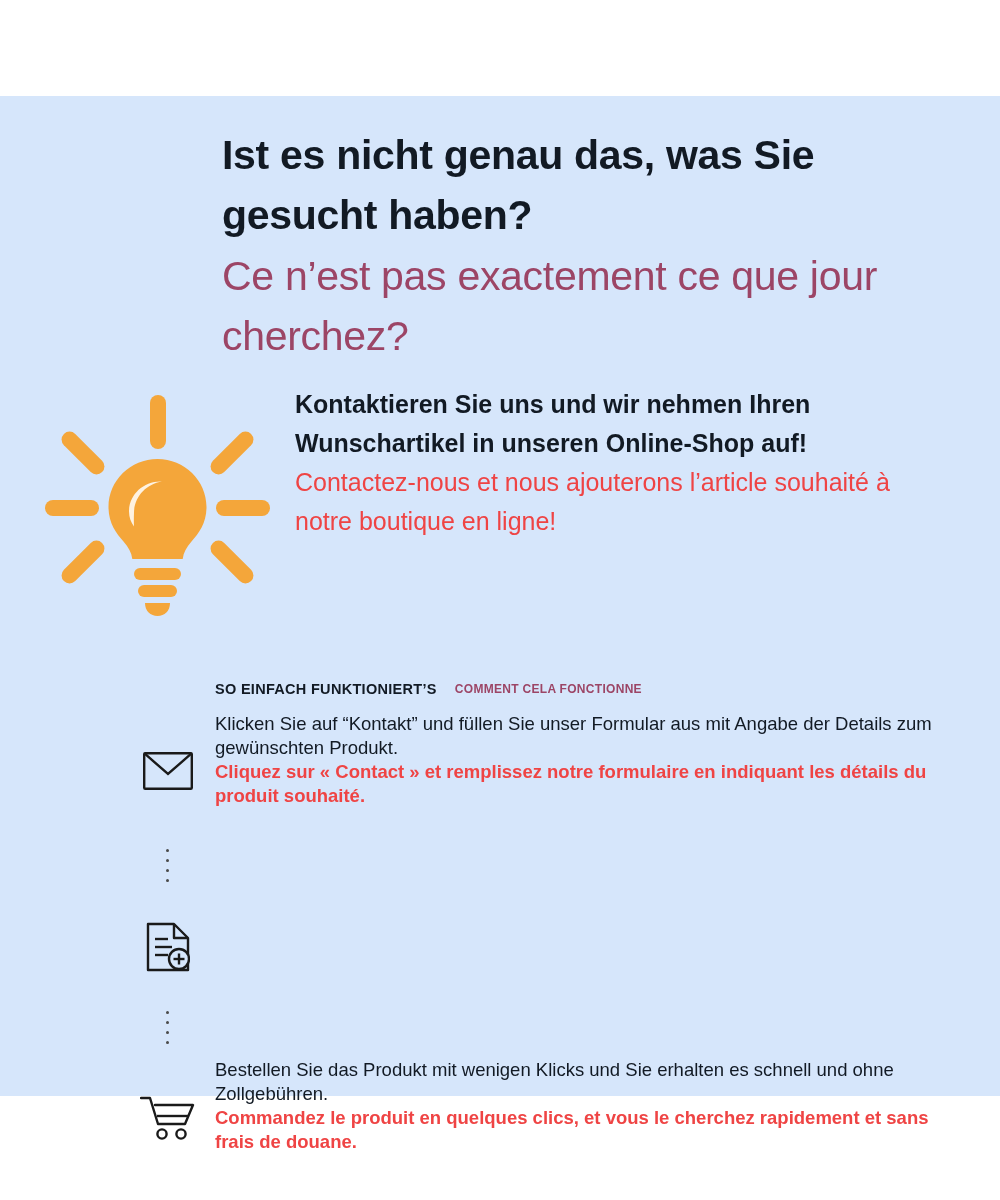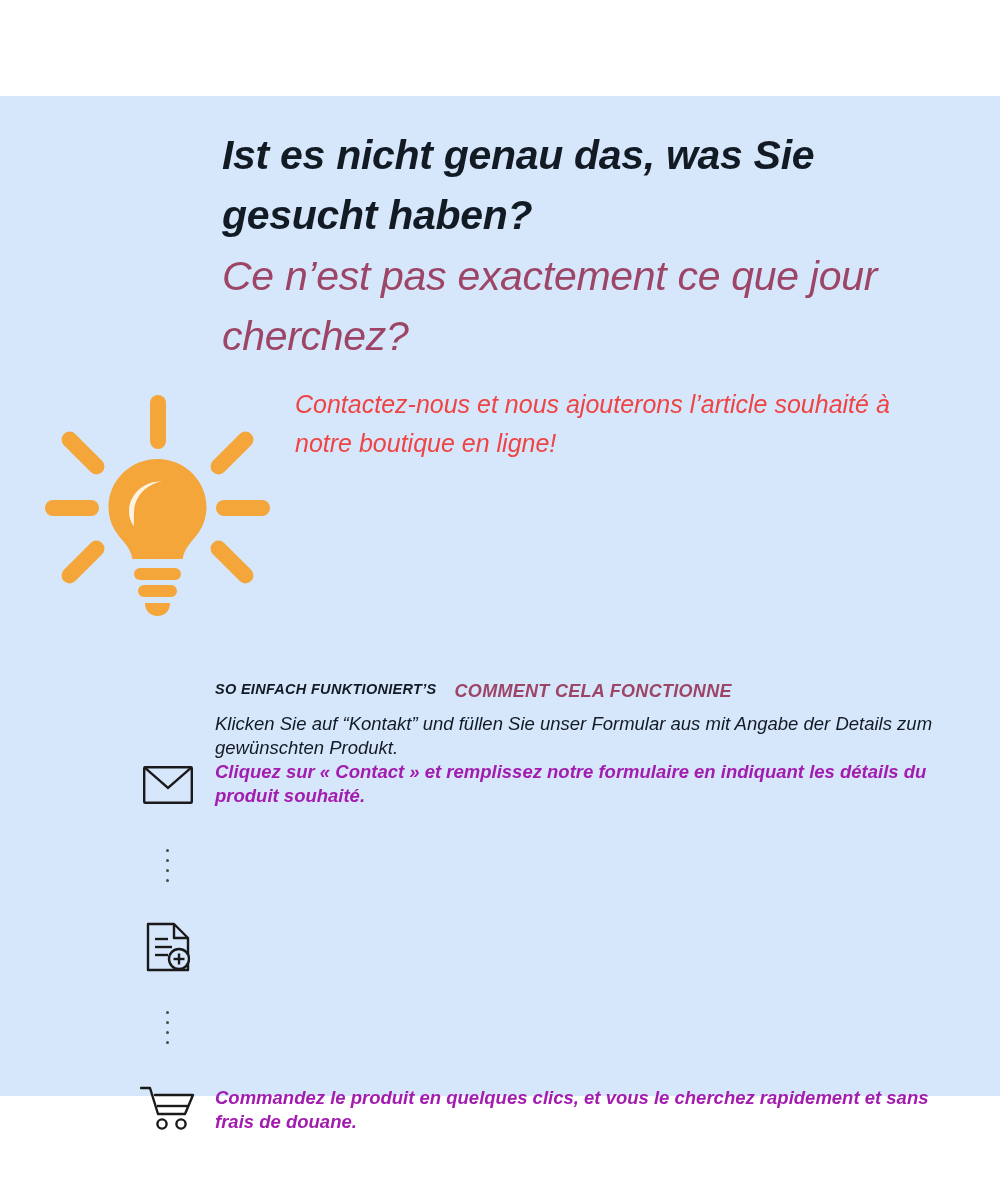--- a/index.html
+++ b/index.html
@@ -19,7 +19,6 @@
     width: 1000px;
     height: 968px;
     background: #ffffff;
-    font-style: italic;
   }
 
   .banner {

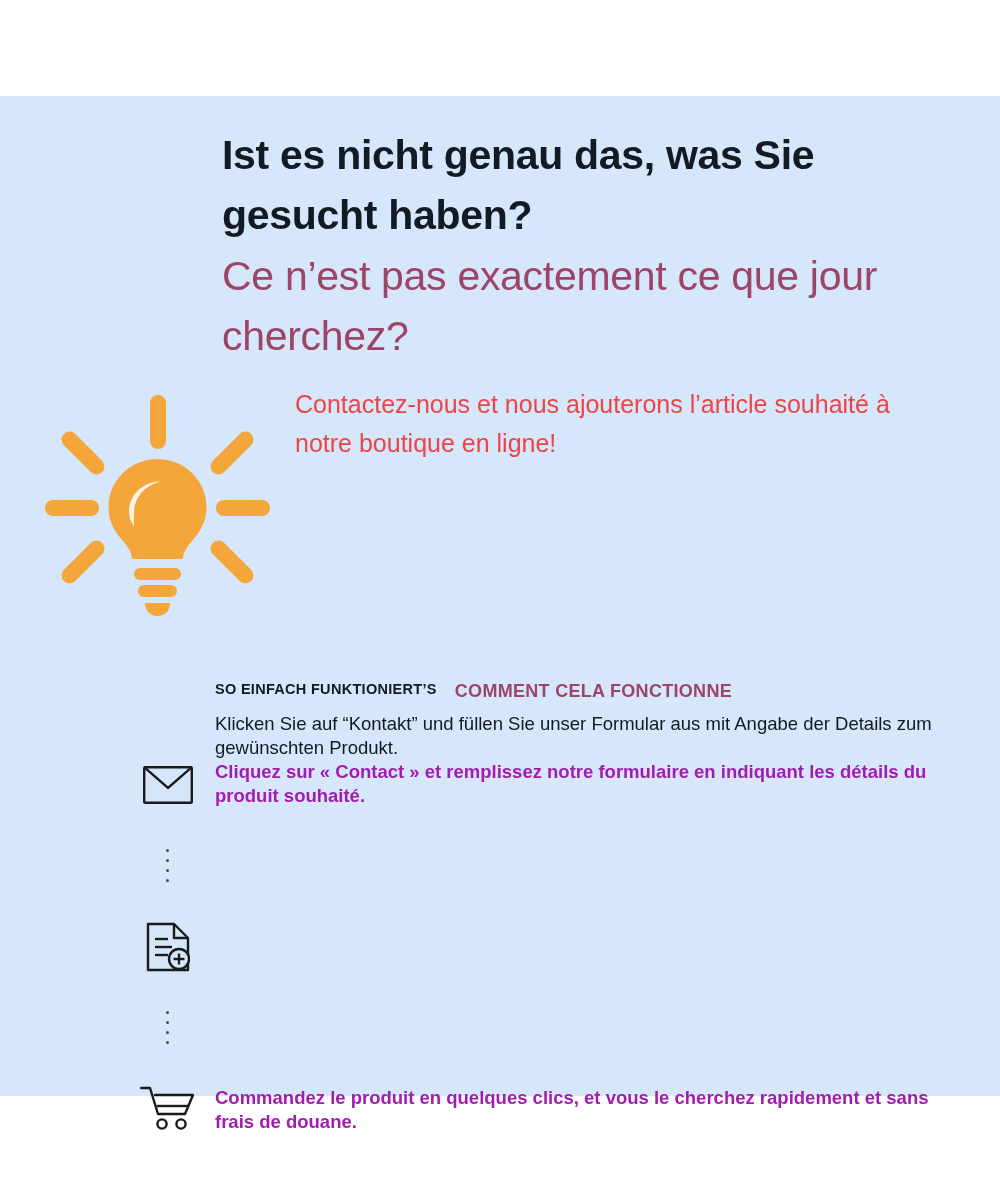--- a/index.html
+++ b/index.html
@@ -194,6 +194,7 @@
   </div>
 
   <div class="subhead">
+    <div class="de">Kontaktieren Sie uns und wir nehmen Ihren Wunschartikel in unseren Online-Shop auf!</div>
     <div class="fr">Contactez-nous et nous ajouterons l’article souhaité à notre boutique en ligne!</div>
   </div>
 

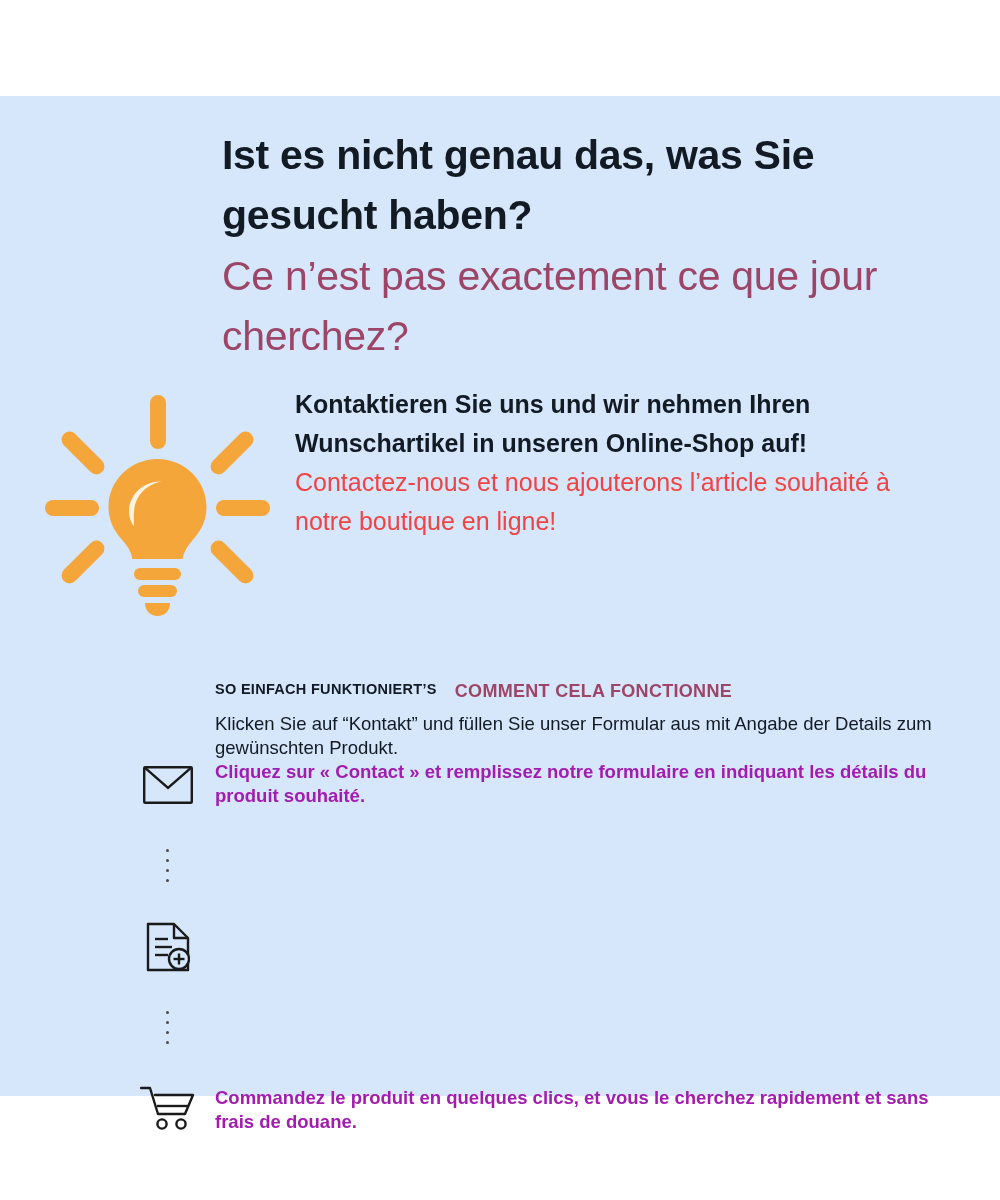--- a/index.html
+++ b/index.html
@@ -87,7 +87,7 @@
     left: 215px;
     top: 681px;
     display: flex;
-    align-items: flex-start;
+    align-items: center;
     gap: 18px;
   }
   .steps-heading .de {

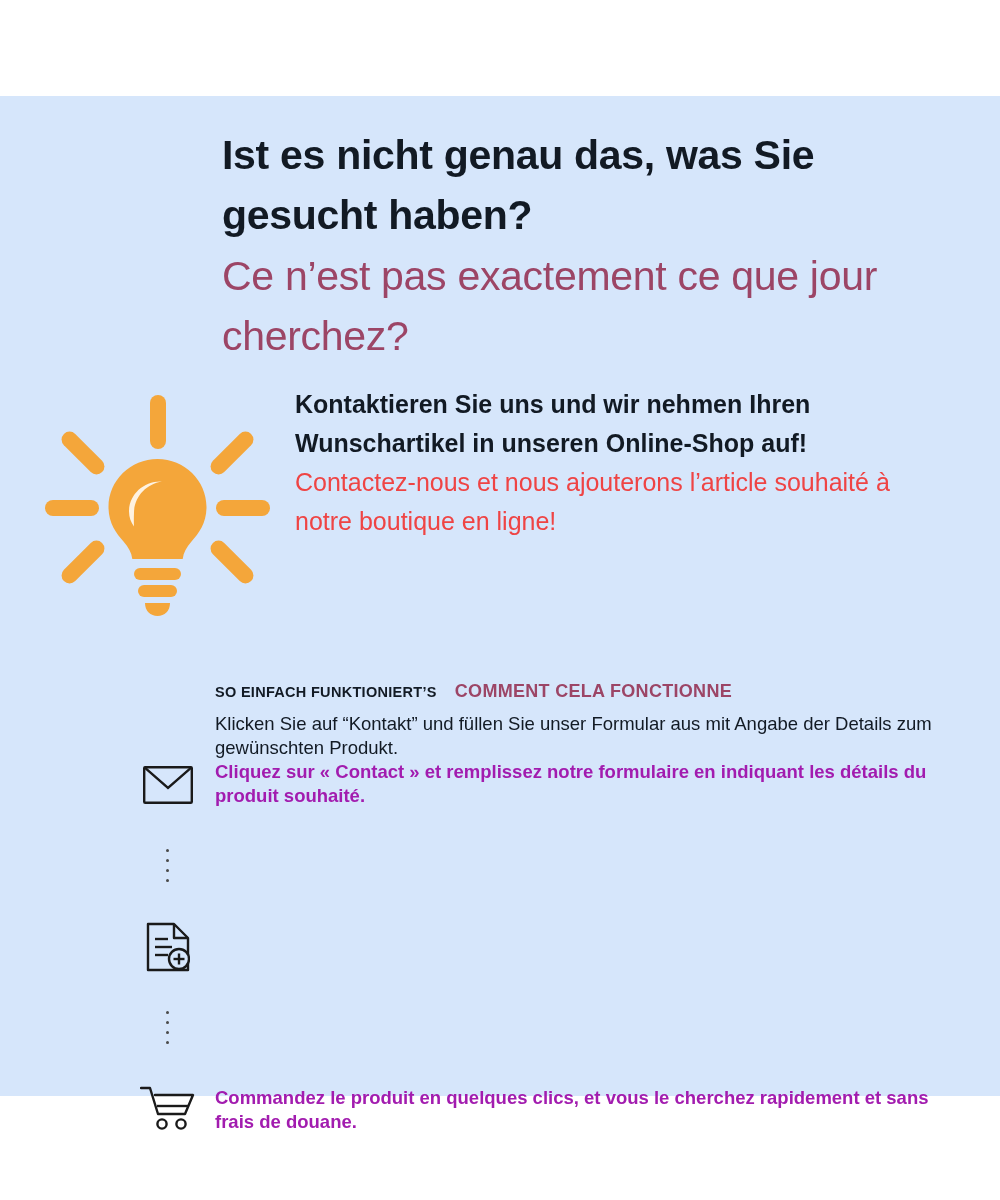--- a/index.html
+++ b/index.html
@@ -97,7 +97,7 @@
     color: #121a24;
   }
   .steps-heading .fr {
-    font-size: 18px;
+    font-size: 12px;
     font-weight: bold;
     letter-spacing: 0.3px;
     color: #9c4566;

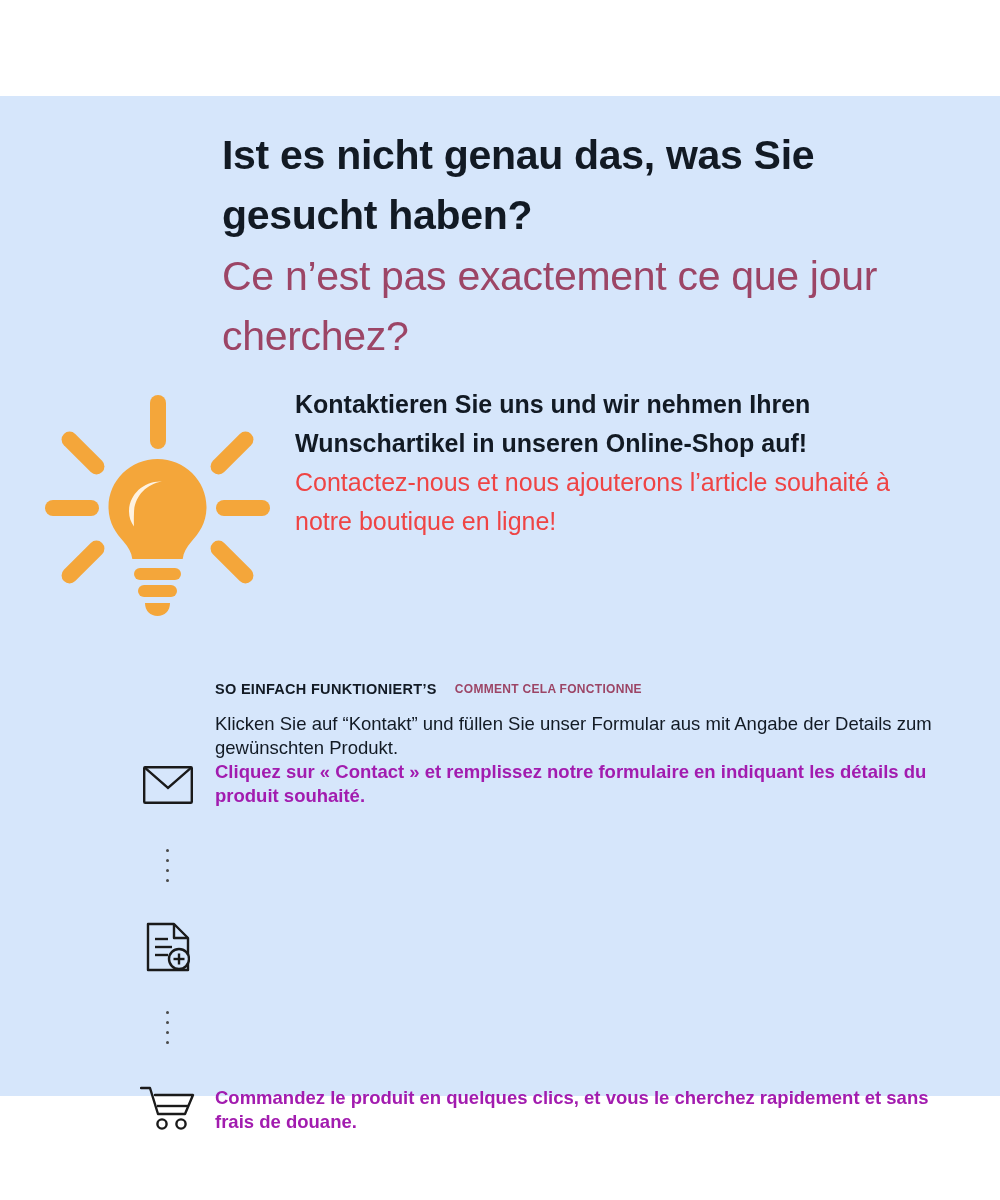--- a/index.html
+++ b/index.html
@@ -113,7 +113,7 @@
   .step {
     position: relative;
     display: flex;
-    align-items: flex-end;
+    align-items: center;
   }
   .step .icon-col {
     width: 95px;

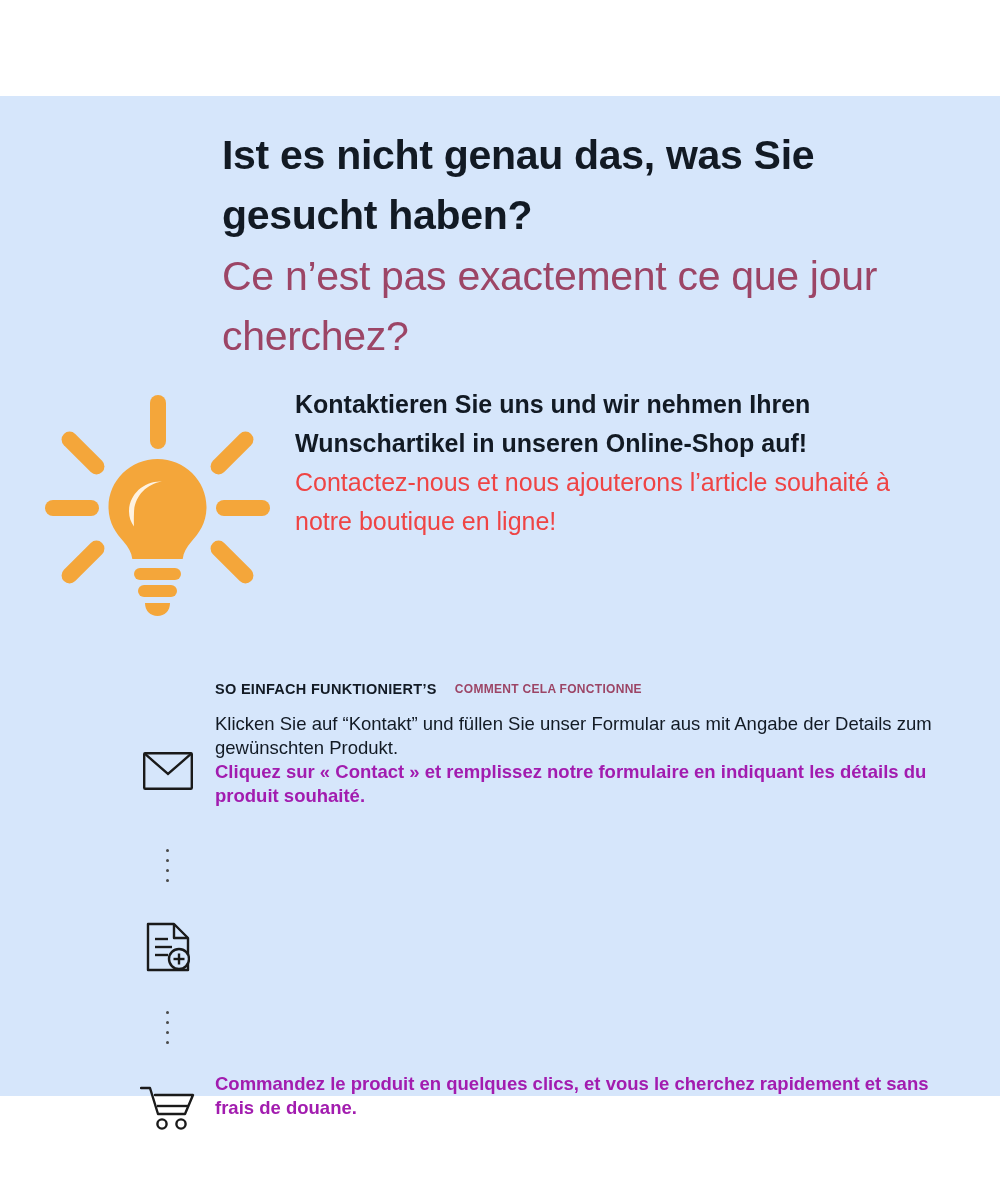--- a/index.html
+++ b/index.html
@@ -135,7 +135,7 @@
     font-size: 18.5px;
     line-height: 1.3;
     font-weight: bold;
-    color: #a21caf;
+    color: #ef4444;
   }
 
   .dots {

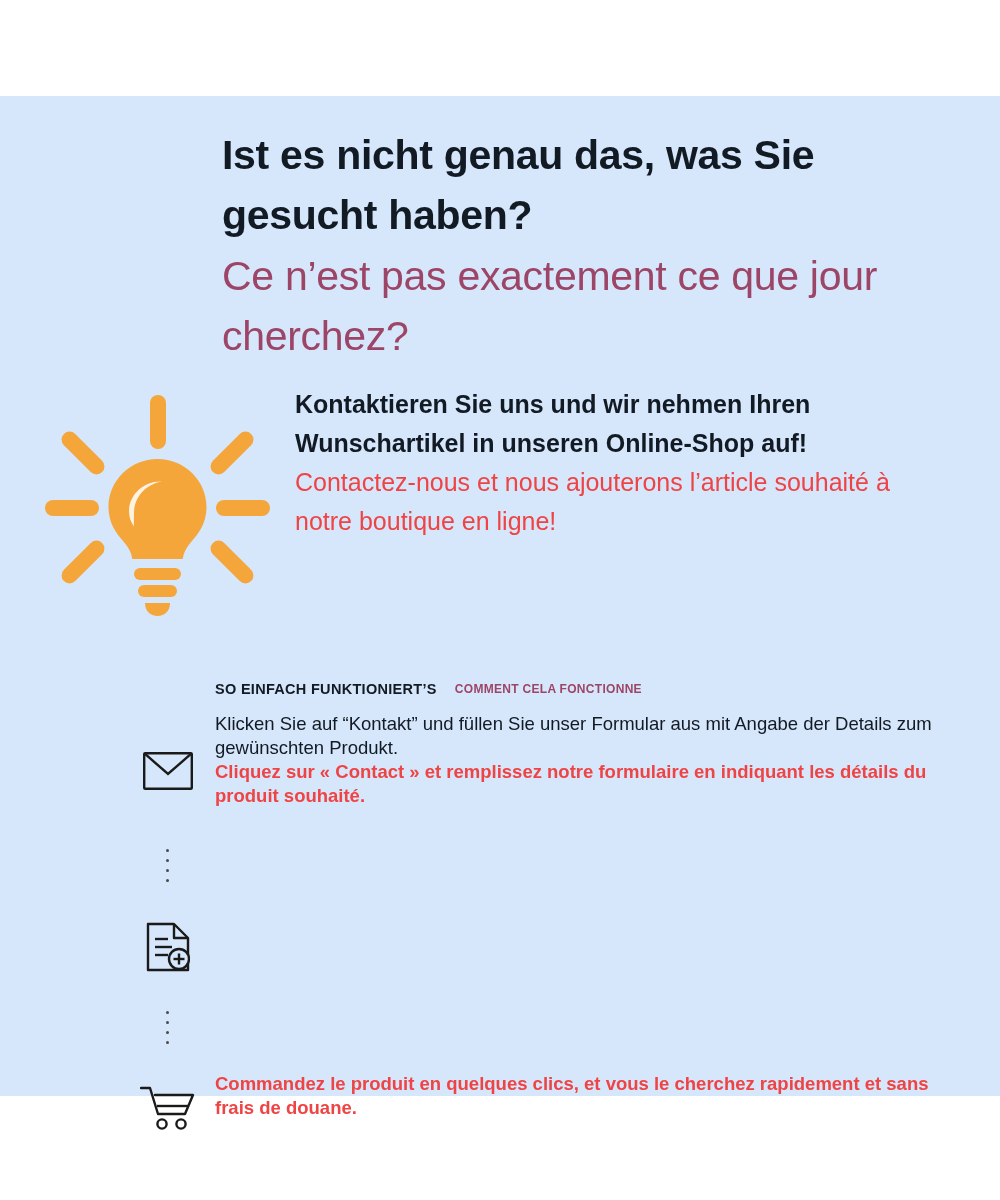--- a/index.html
+++ b/index.html
@@ -267,6 +267,7 @@
         </span>
       </div>
       <div class="text-col">
+        <div class="de">Bestellen Sie das Produkt mit wenigen Klicks und Sie erhalten es schnell und ohne Zollgebühren.</div>
         <div class="fr">Commandez le produit en quelques clics, et vous le cherchez rapidement et sans frais de douane.</div>
       </div>
     </div>

